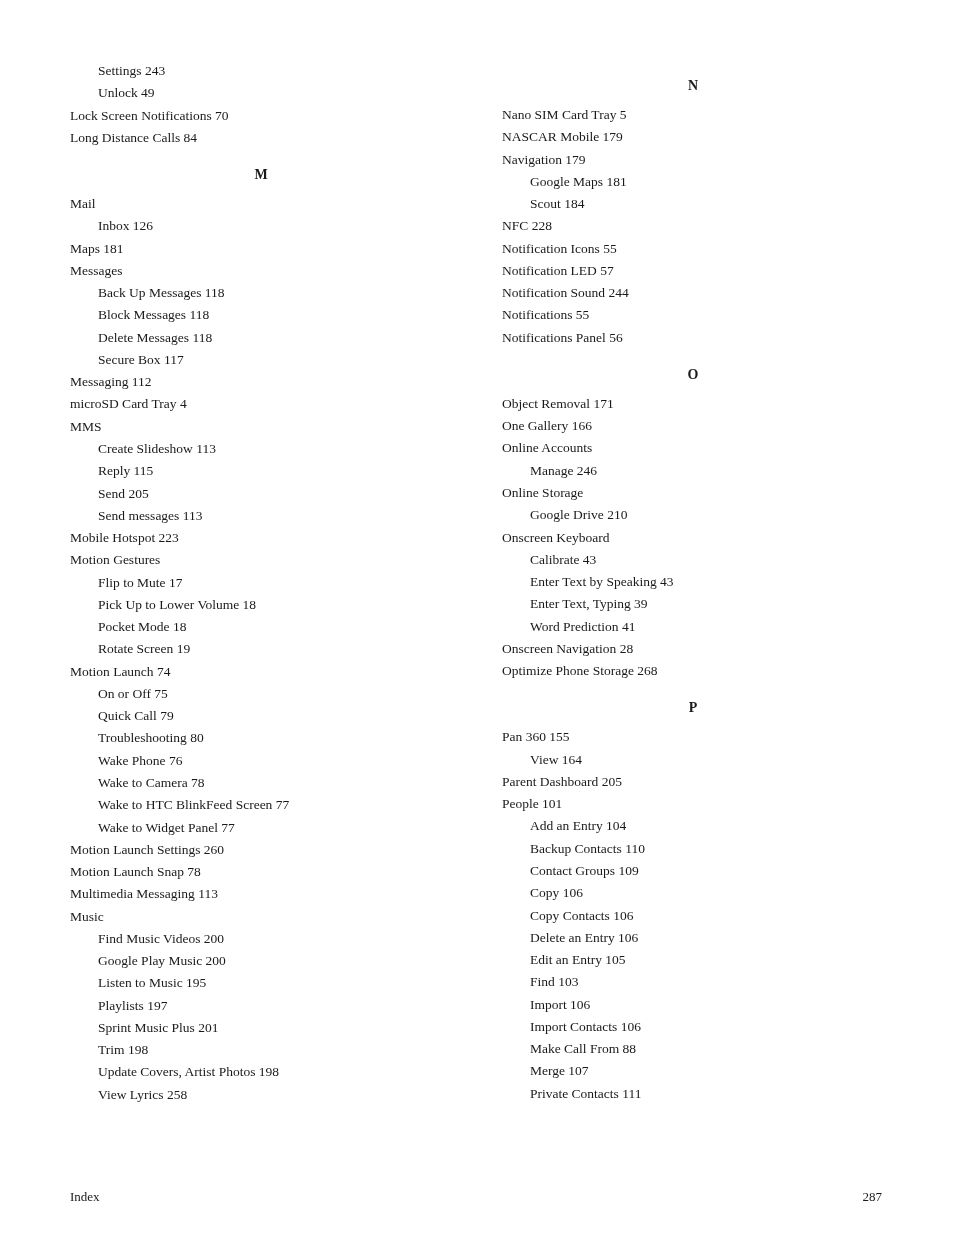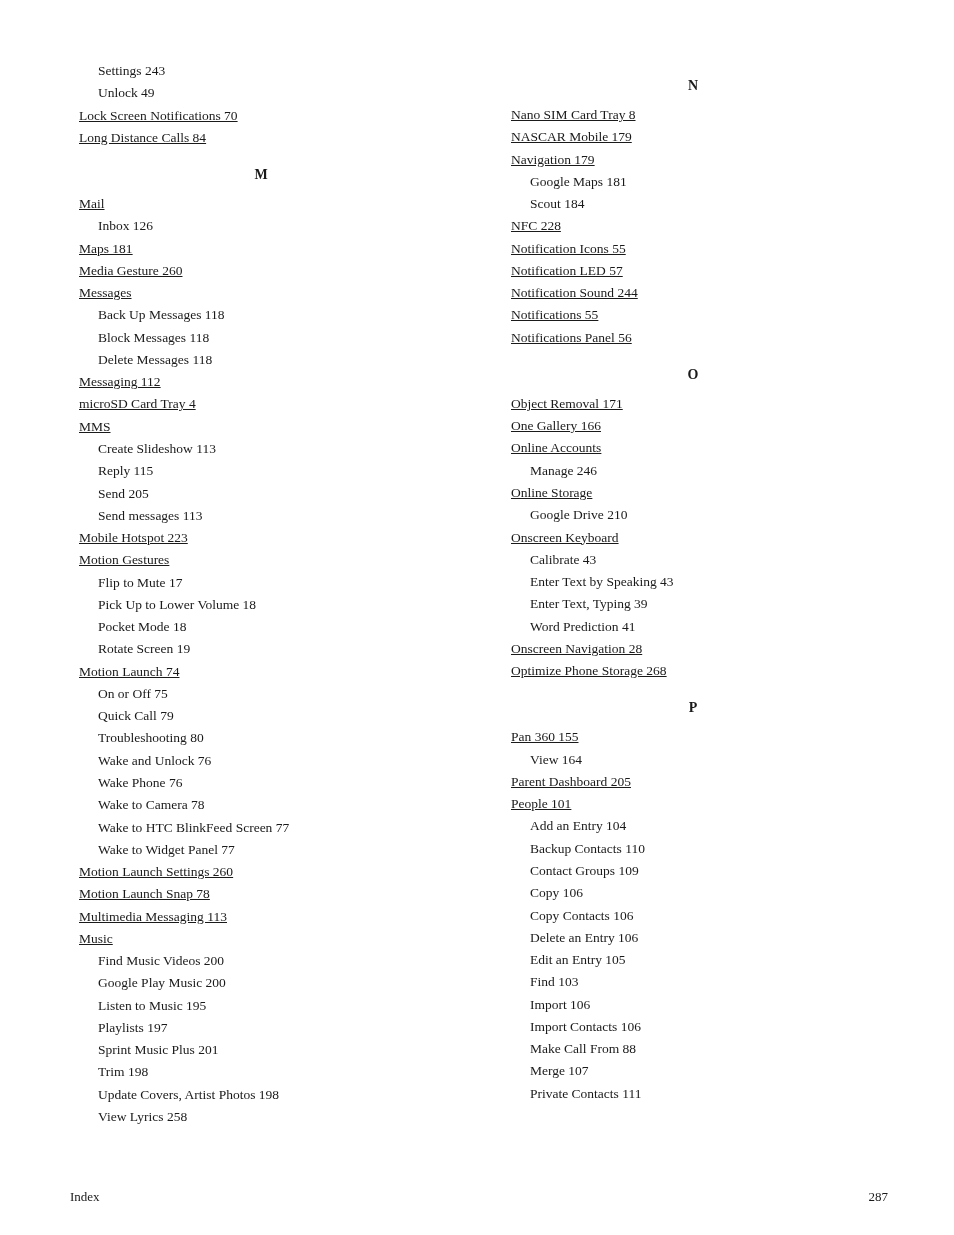--- a/index.html
+++ b/index.html
@@ -42,8 +42,7 @@
       font-size: 13.5px;
     }
     .entry.level-0 {
-      margin-left: 9px;
-      text-decoration: underline;
+      margin-left: 0px;
     }
     .entry.level-1 {
       margin-left: 28px;

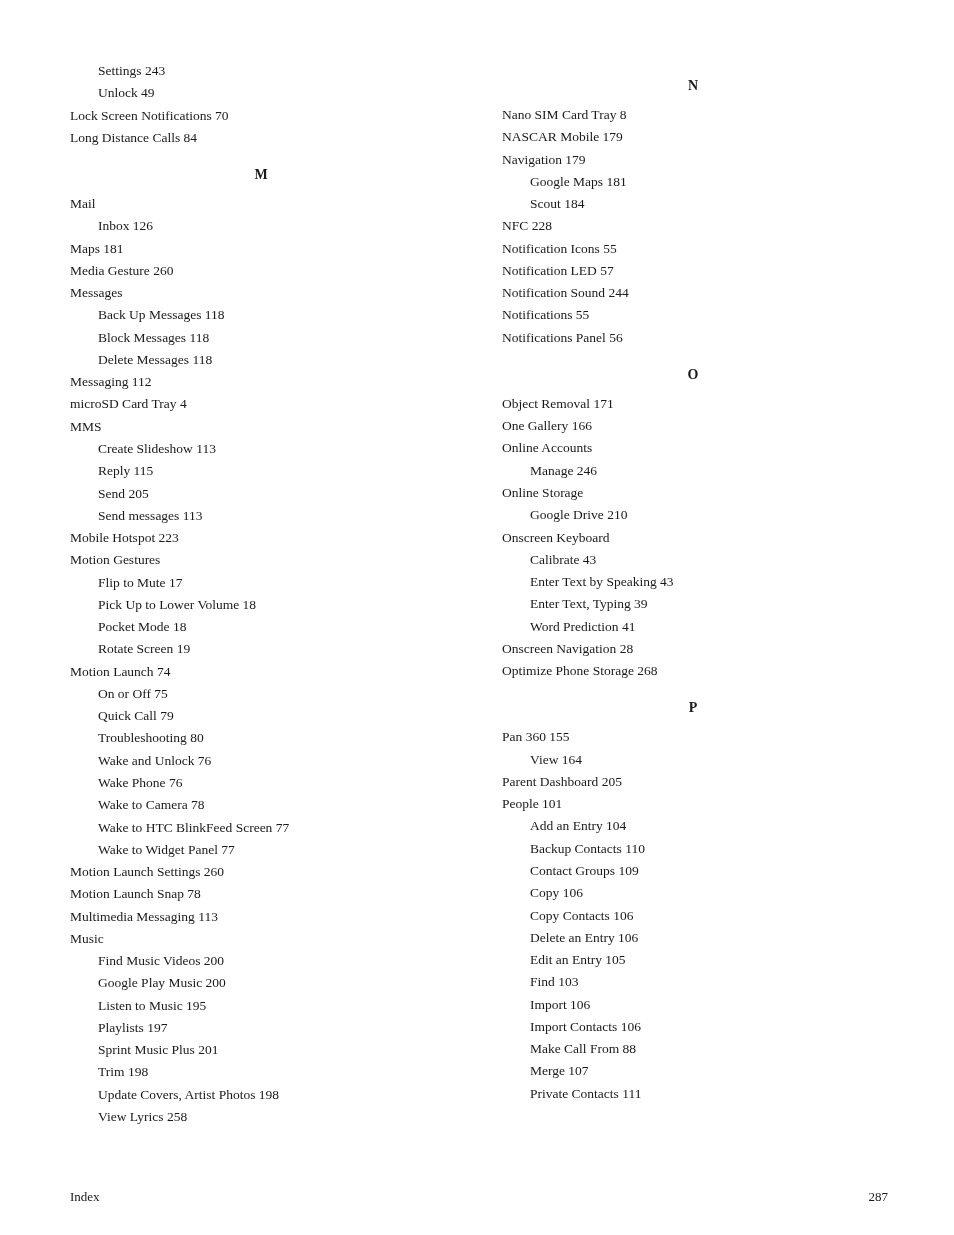--- a/index.html
+++ b/index.html
@@ -115,7 +115,7 @@
   <div class="column-right">
 
   <div class="section-header">N</div>
-      <div class="entry level-0">Nano SIM Card Tray  8</div>
+      <div class="entry level-0">Nano SIM Card Tray  5</div>
       <div class="entry level-0">NASCAR Mobile  179</div>
       <div class="entry level-0">Navigation  179</div>
       <div class="entry level-1">Google Maps  181</div>

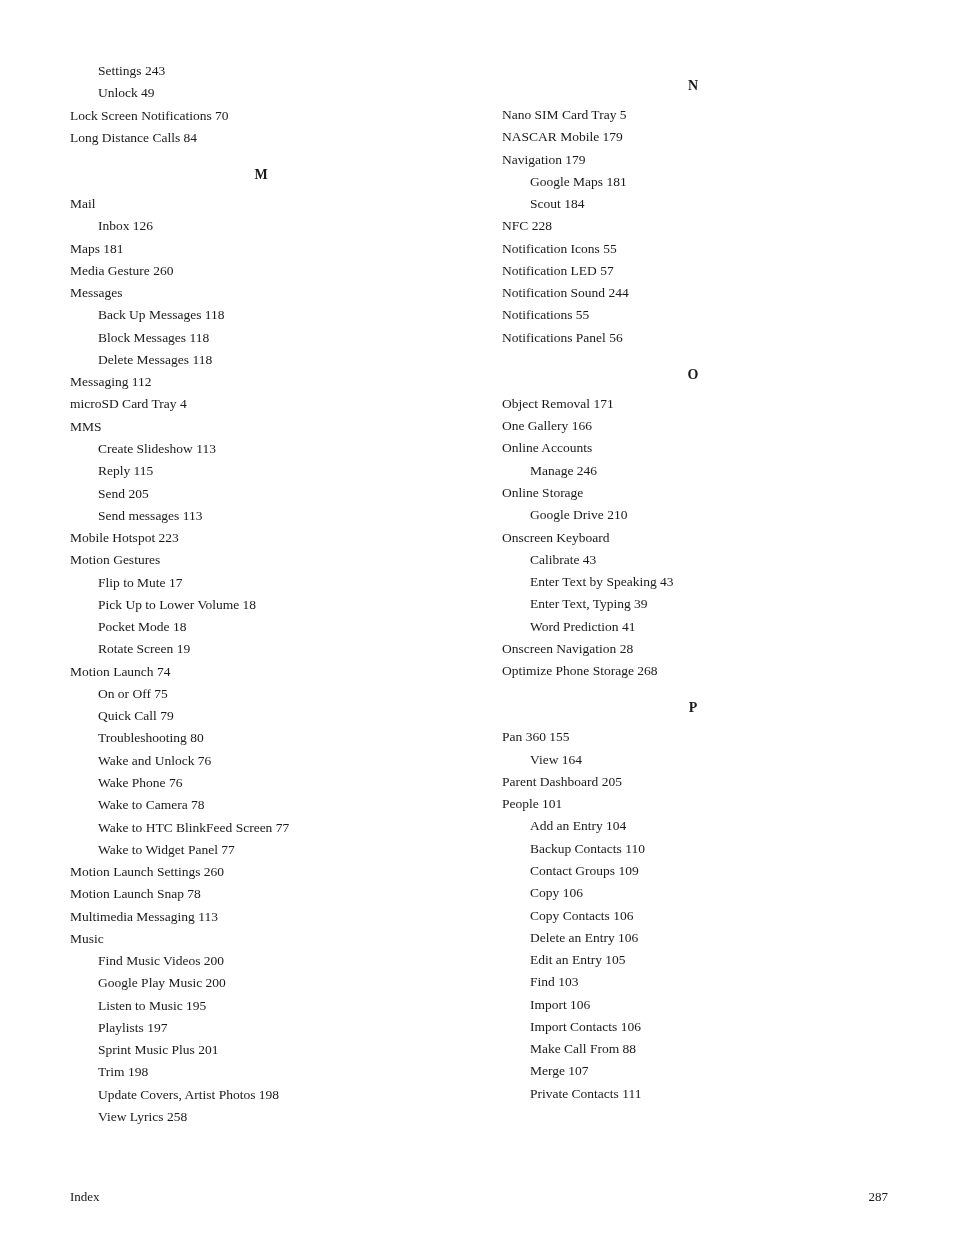--- a/index.html
+++ b/index.html
@@ -72,7 +72,6 @@
       <div class="entry level-0">Mail</div>
       <div class="entry level-1">Inbox  126</div>
       <div class="entry level-0">Maps  181</div>
-      <div class="entry level-0">Media Gesture  260</div>
       <div class="entry level-0">Messages</div>
       <div class="entry level-1">Back Up Messages  118</div>
       <div class="entry level-1">Block Messages  118</div>

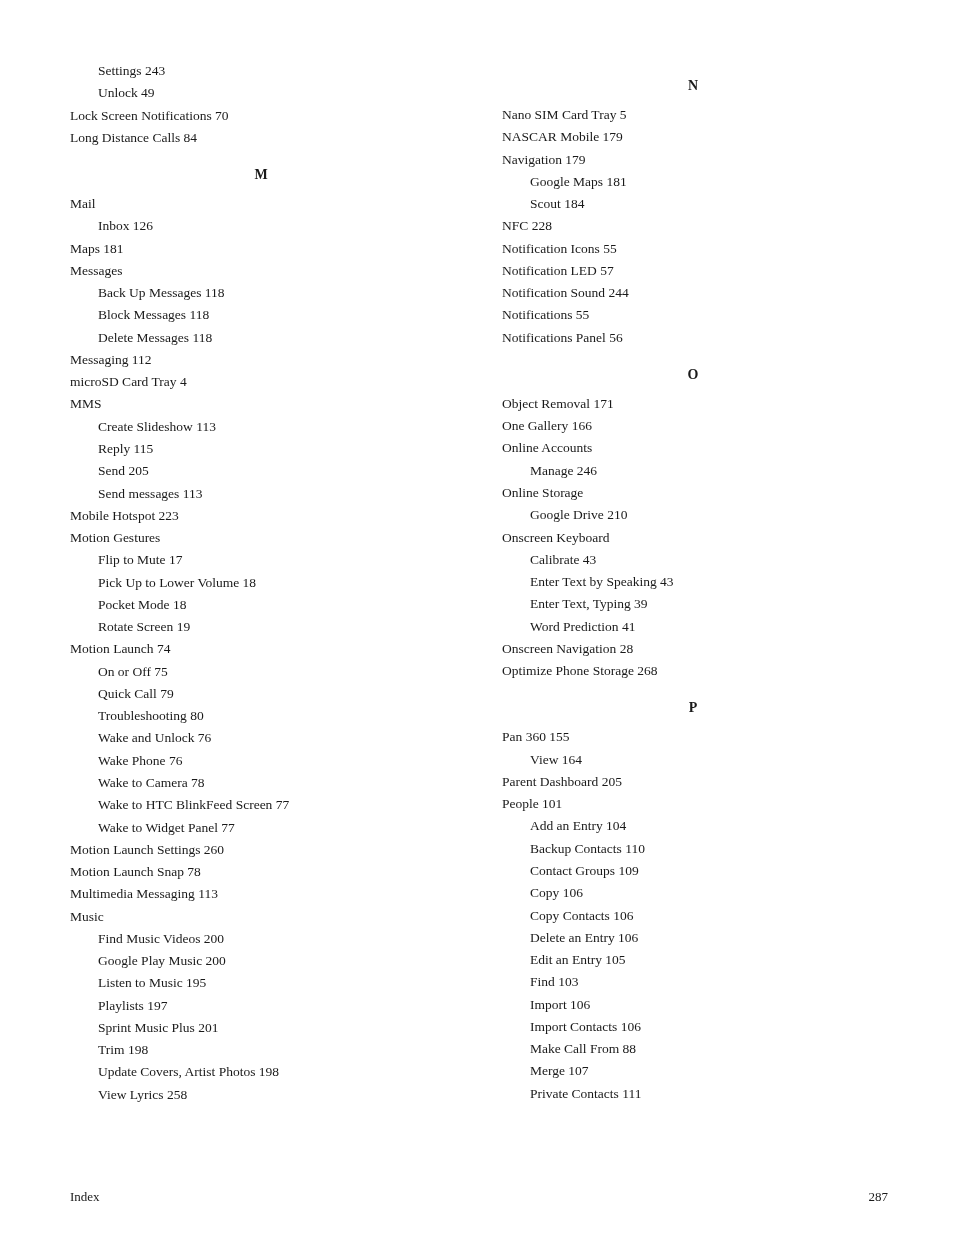--- a/index.html
+++ b/index.html
@@ -76,6 +76,7 @@
       <div class="entry level-1">Back Up Messages  118</div>
       <div class="entry level-1">Block Messages  118</div>
       <div class="entry level-1">Delete Messages  118</div>
+      <div class="entry level-1">Secure Box  117</div>
       <div class="entry level-0">Messaging  112</div>
       <div class="entry level-0">microSD Card Tray  4</div>
       <div class="entry level-0">MMS</div>

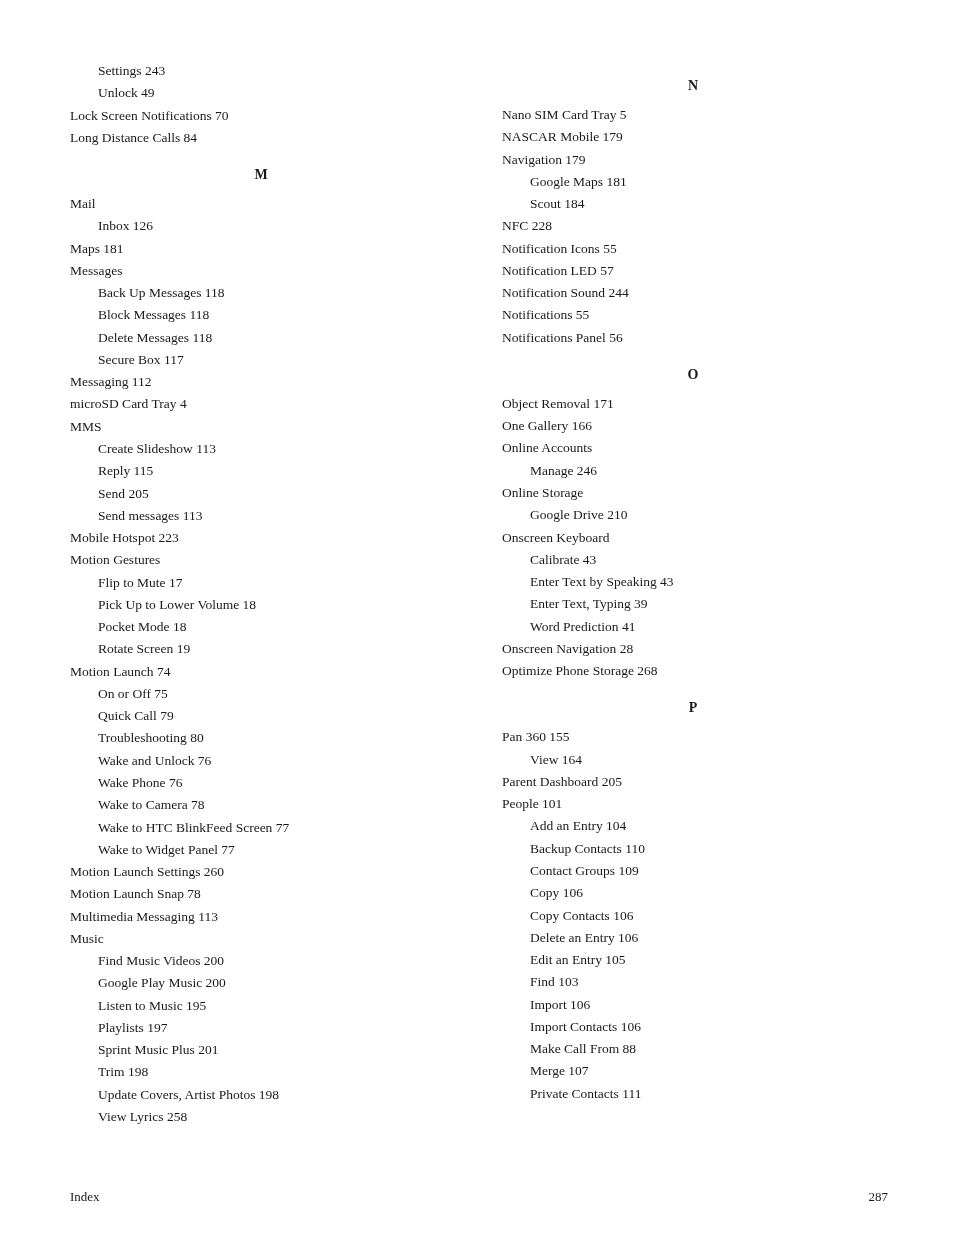--- a/index.html
+++ b/index.html
@@ -94,7 +94,6 @@
       <div class="entry level-1">On or Off  75</div>
       <div class="entry level-1">Quick Call  79</div>
       <div class="entry level-1">Troubleshooting  80</div>
-      <div class="entry level-1">Wake and Unlock  76</div>
       <div class="entry level-1">Wake Phone  76</div>
       <div class="entry level-1">Wake to Camera  78</div>
       <div class="entry level-1">Wake to HTC BlinkFeed Screen  77</div>

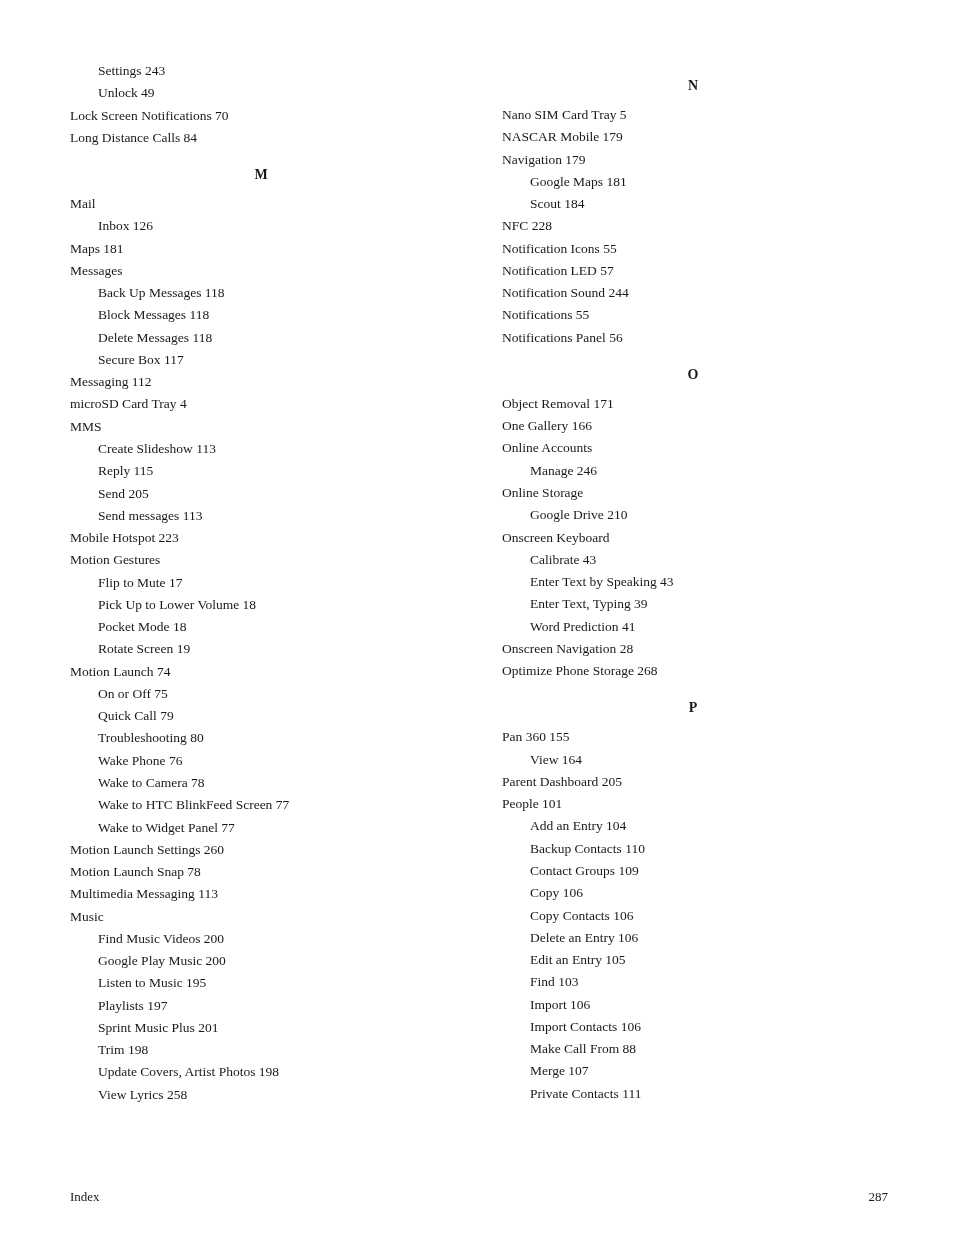--- a/index.html
+++ b/index.html
@@ -51,7 +51,7 @@
       position: absolute;
       bottom: 30px;
       left: 70px;
-      right: 66px;
+      right: 72px;
       display: flex;
       justify-content: space-between;
       font-size: 13px;

